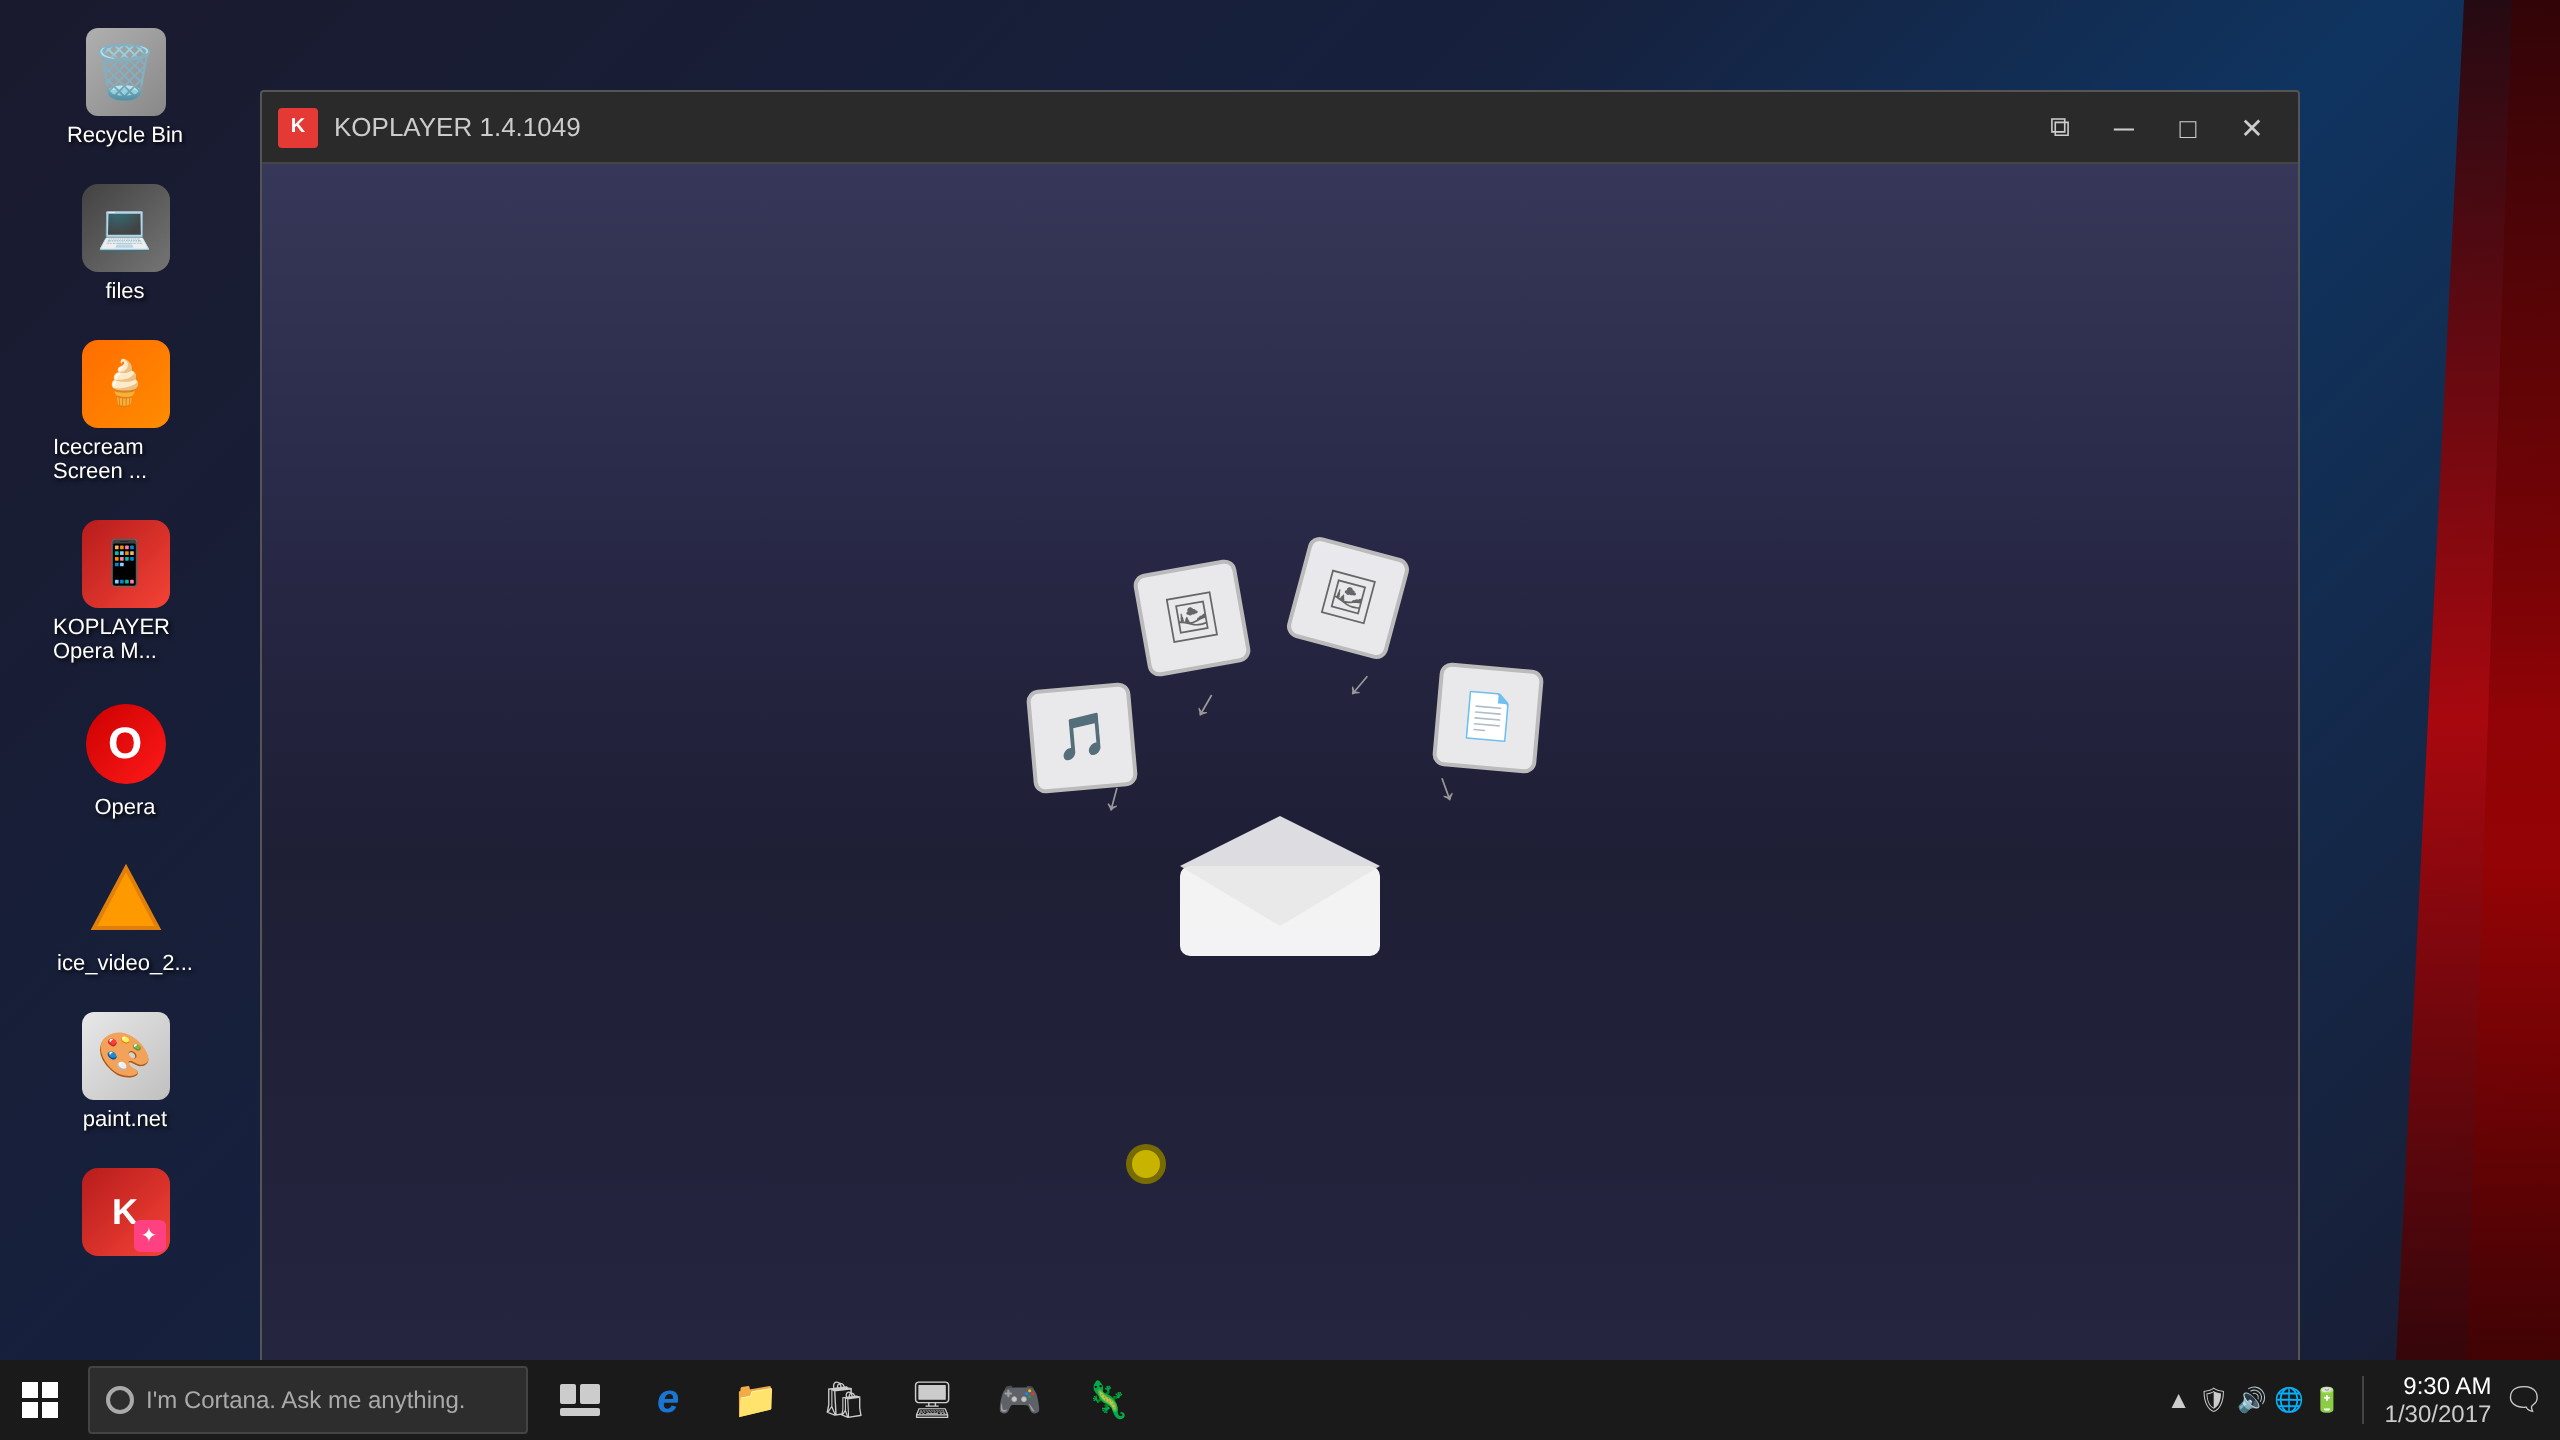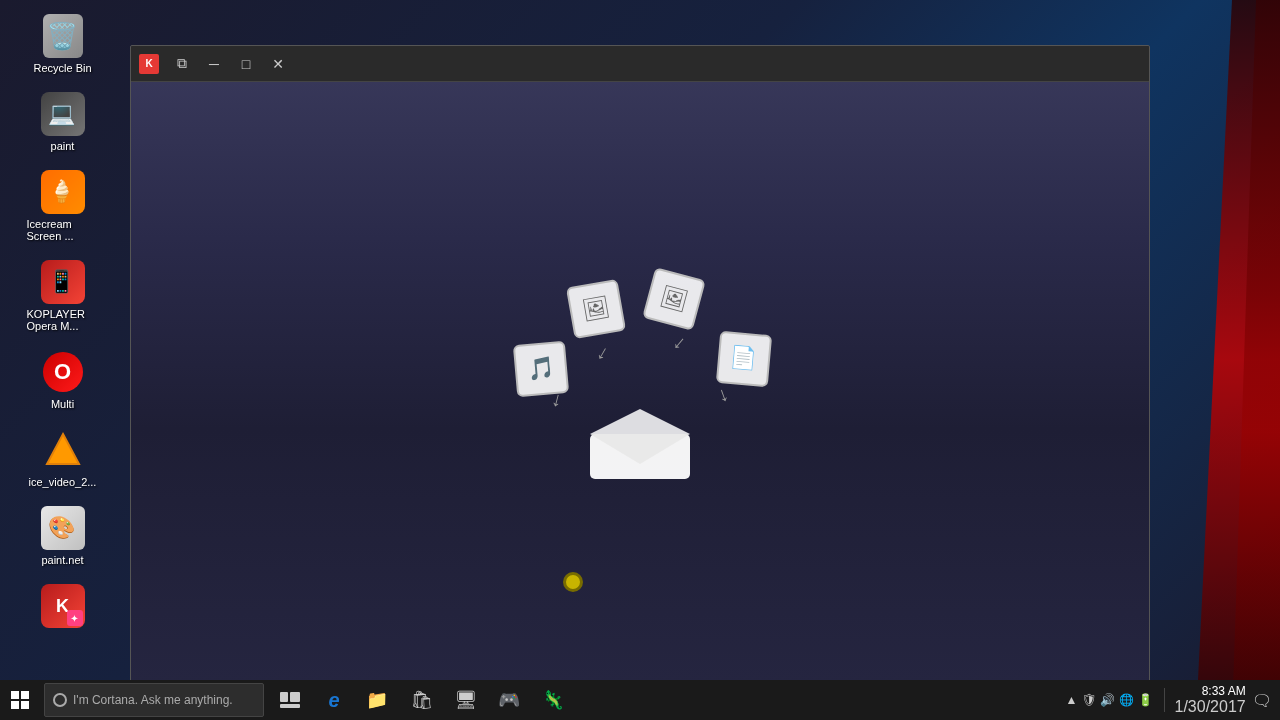--- a/index.html
+++ b/index.html
@@ -458,6 +458,7 @@
 
     <div class="window-titlebar">
       <div class="window-logo">K</div>
+      <span class="window-title">KOPLAYER 1.4.1049</span>
       <div class="window-controls">
         <div class="win-btn">⧉</div>
         <div class="win-btn">─</div>

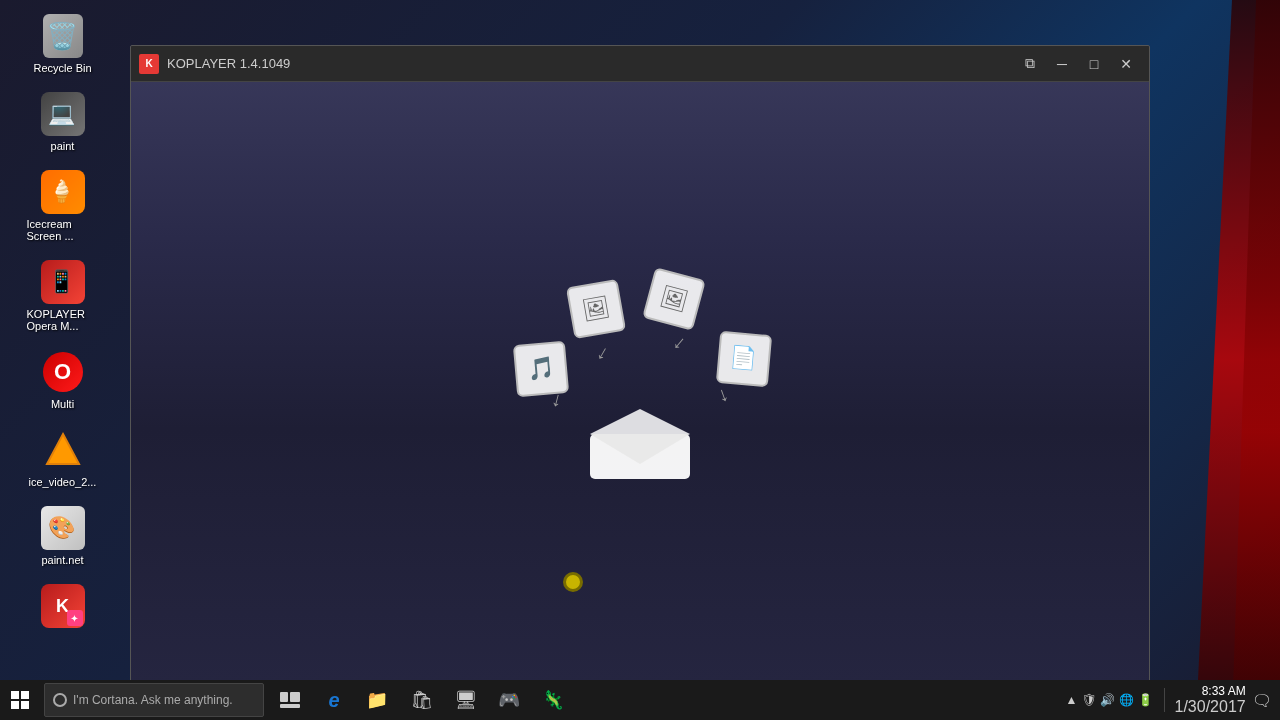--- a/index.html
+++ b/index.html
@@ -399,7 +399,7 @@
       <div class="icon-img">
         <div class="icon-box icon-box-gray" style="font-size:22px;">💻</div>
       </div>
-      <span class="icon-label">paint</span>
+      <span class="icon-label">files</span>
     </div>
 
     <div class="desktop-icon">

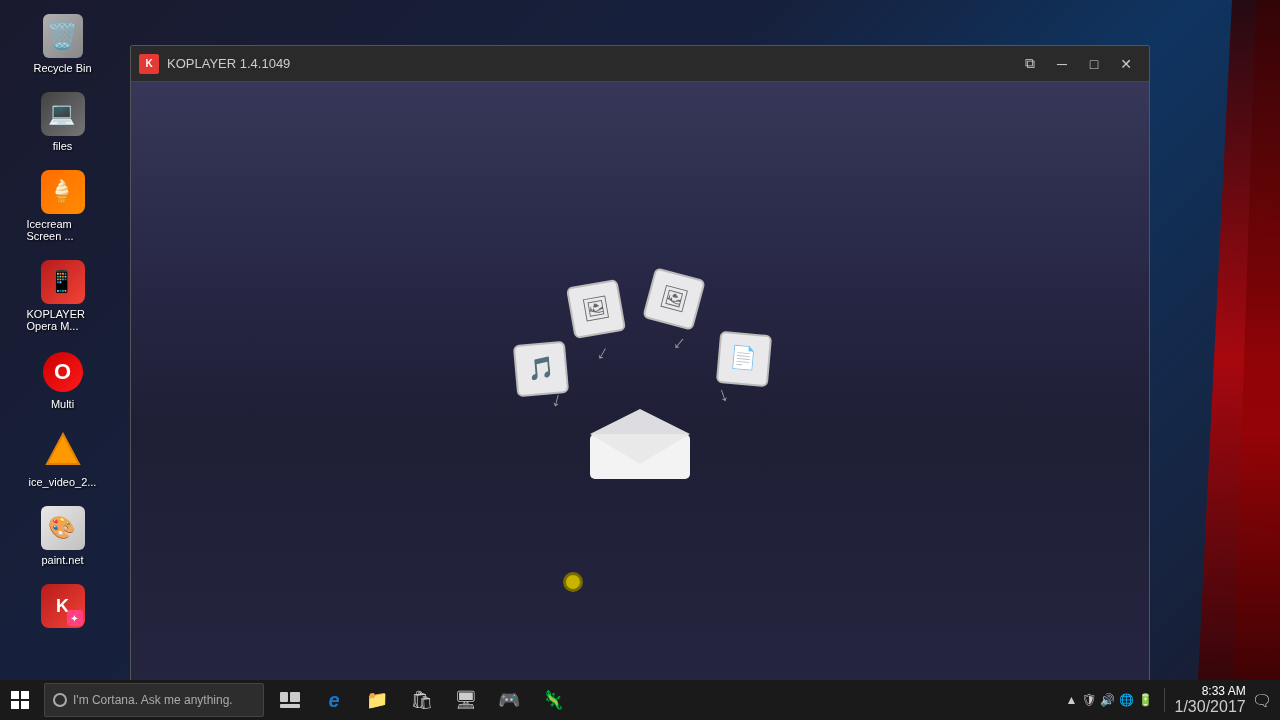--- a/index.html
+++ b/index.html
@@ -420,7 +420,7 @@
       <div class="icon-img">
         <div style="width:40px;height:40px;border-radius:50%;background:linear-gradient(135deg,#cc0000,#ff1a1a);display:flex;align-items:center;justify-content:center;font-size:22px;color:white;font-weight:bold;">O</div>
       </div>
-      <span class="icon-label">Multi</span>
+      <span class="icon-label">Opera</span>
     </div>
 
 

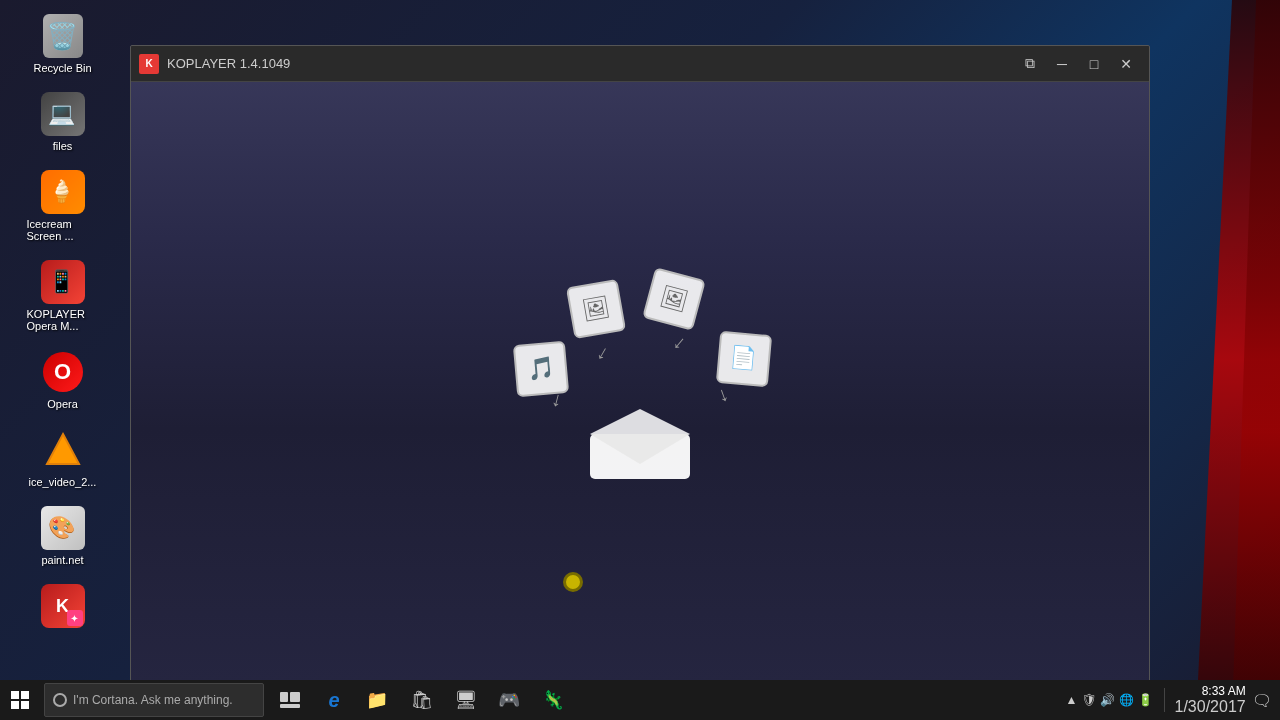--- a/index.html
+++ b/index.html
@@ -542,7 +542,7 @@
       </div>
       <div class="taskbar-divider"></div>
       <div class="taskbar-clock">
-        <div class="time">8:33 AM</div>
+        <div class="time">9:30 AM</div>
         <div class="date">1/30/2017</div>
       </div>
       <span style="font-size:16px;cursor:pointer;">🗨</span>

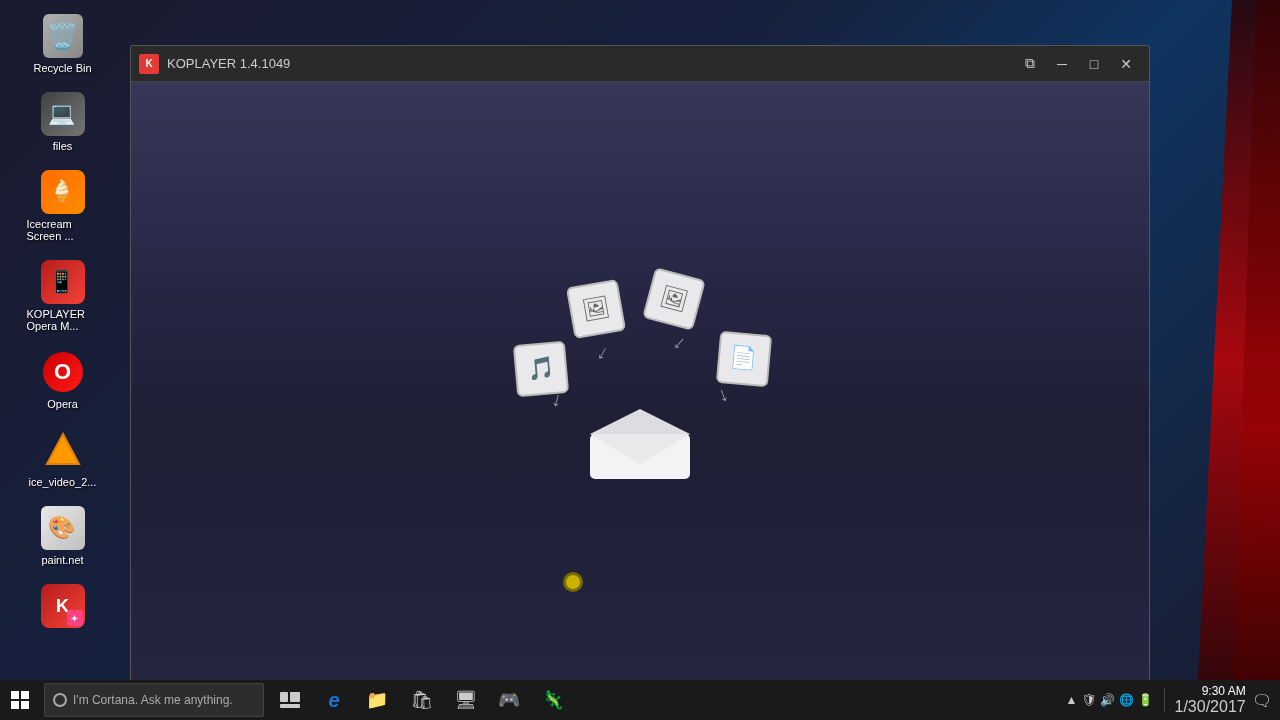--- a/index.html
+++ b/index.html
@@ -105,7 +105,7 @@
       color: white;
     }
     .taskbar-clock .date {
-      font-size: 16px;
+      font-size: 12px;
       color: #ccc;
     }
 

